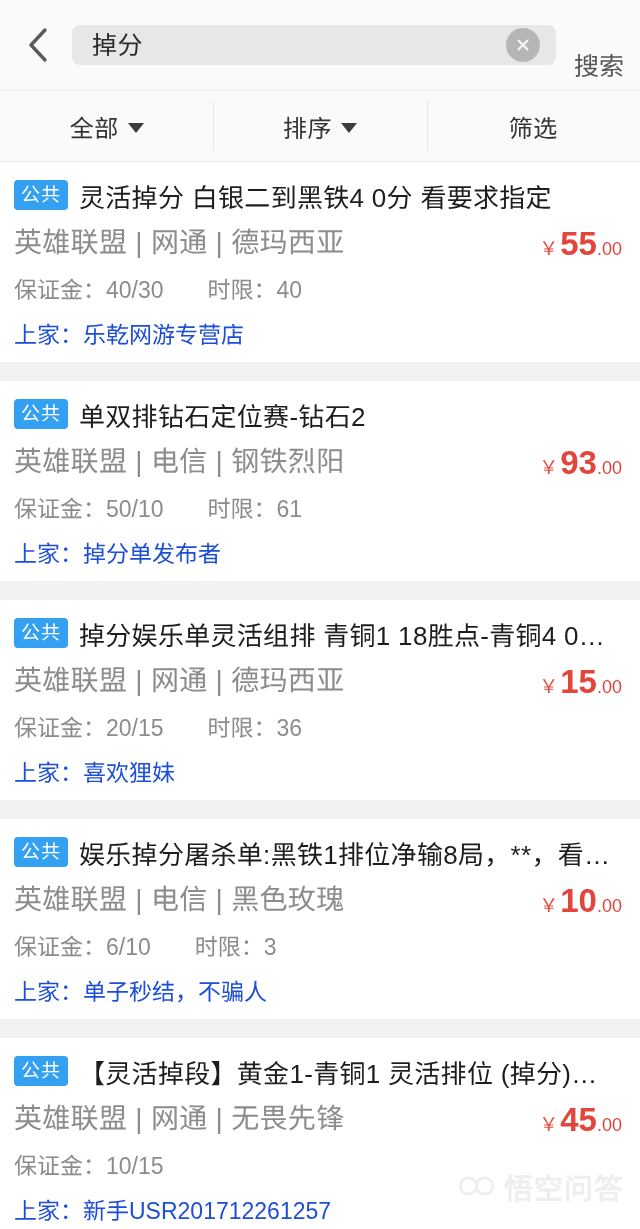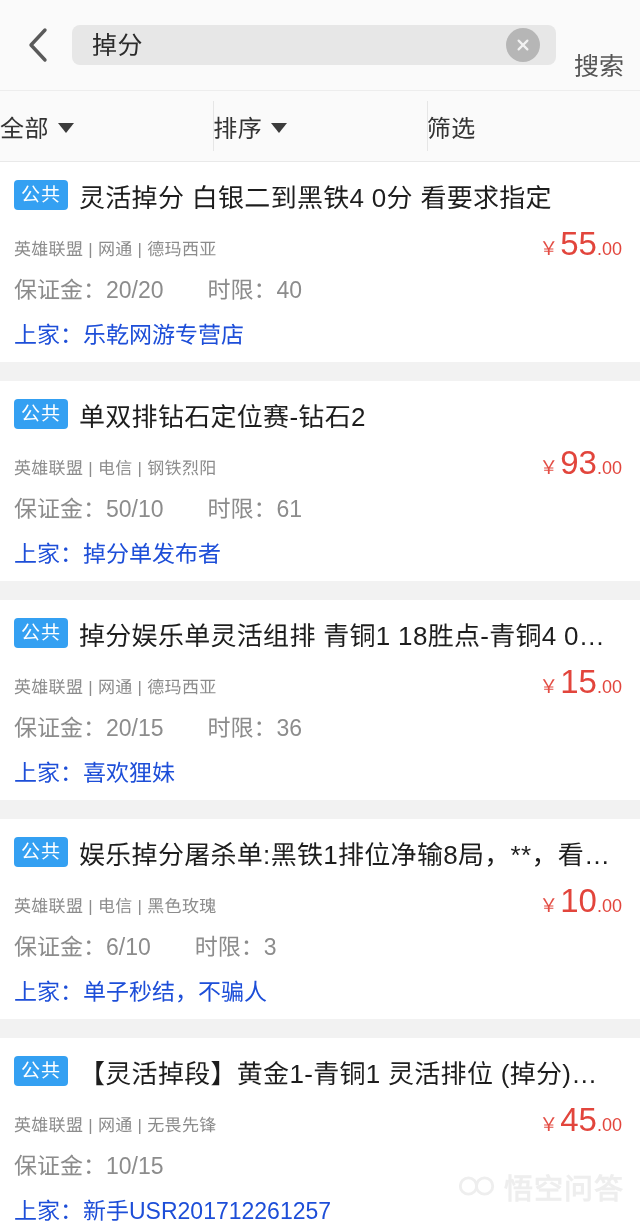--- a/index.html
+++ b/index.html
@@ -94,6 +94,7 @@
     flex: 1 1 0;
     display: flex;
     align-items: center;
+    justify-content: center;
     position: relative;
     gap: 9px;
   }

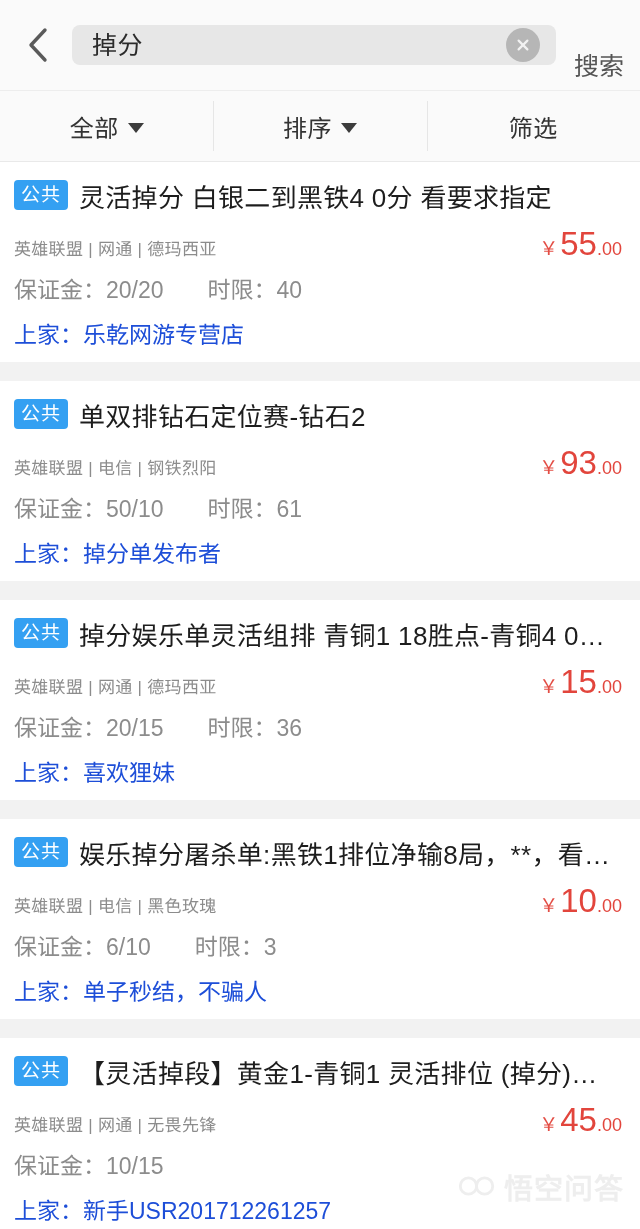--- a/index.html
+++ b/index.html
@@ -170,7 +170,7 @@
     height: 34px;
   }
   .meta-text {
-    font-size: 17px;
+    font-size: 28px;
     color: #8c8c8c;
     letter-spacing: 0.3px;
     white-space: nowrap;

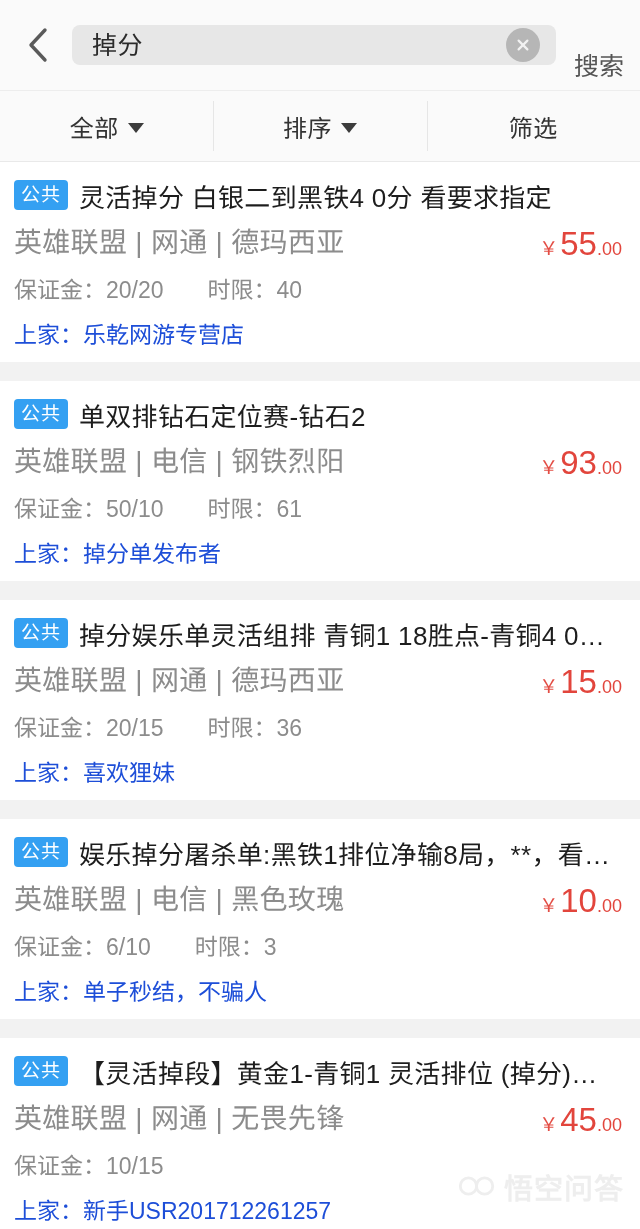--- a/index.html
+++ b/index.html
@@ -183,7 +183,7 @@
     margin-right: 4px;
   }
   .price .yen   { font-size: 19px; margin-right: 2px; opacity: .95; }
-  .price .int   { font-size: 33px; font-weight: normal; line-height: 1; }
+  .price .int   { font-size: 33px; font-weight: bold; line-height: 1; }
   .price .dec   { font-size: 18px; }
 
   .row-info {

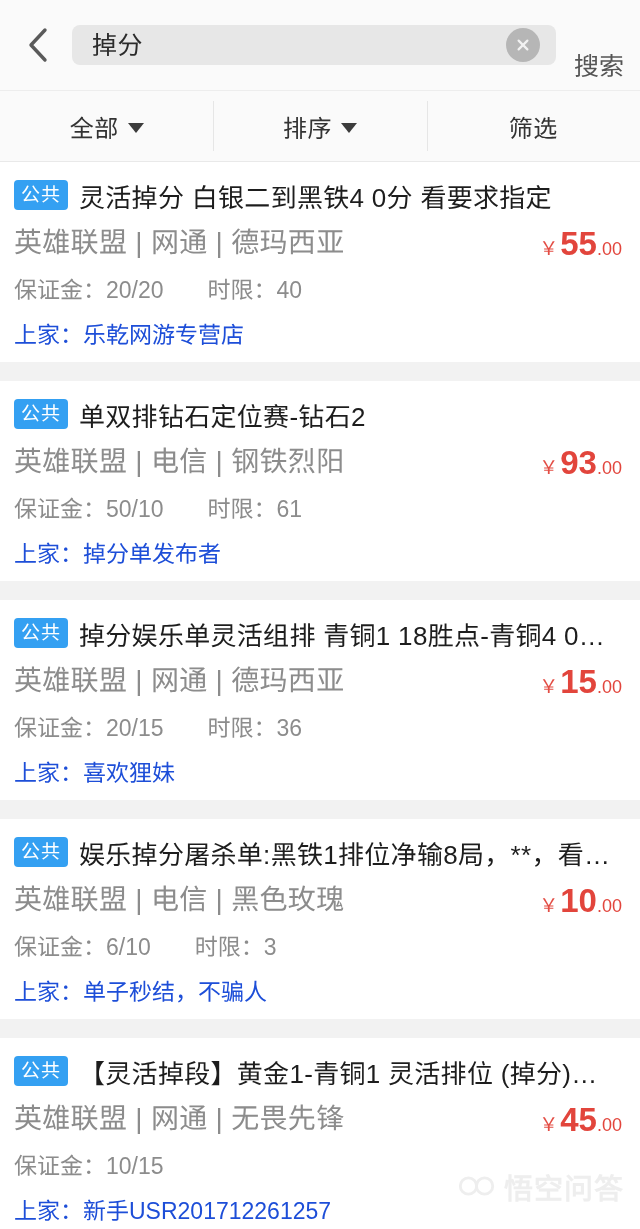--- a/index.html
+++ b/index.html
@@ -297,7 +297,7 @@
         </span>
       </div>
       <div class="row-info">
-        <span class="info-deposit">保证金：20/20</span>
+        <span class="info-deposit">保证金：40/30</span>
         <span class="info-limit">时限：40</span>
       </div>
       <div class="row-seller">上家：乐乾网游专营店</div>

